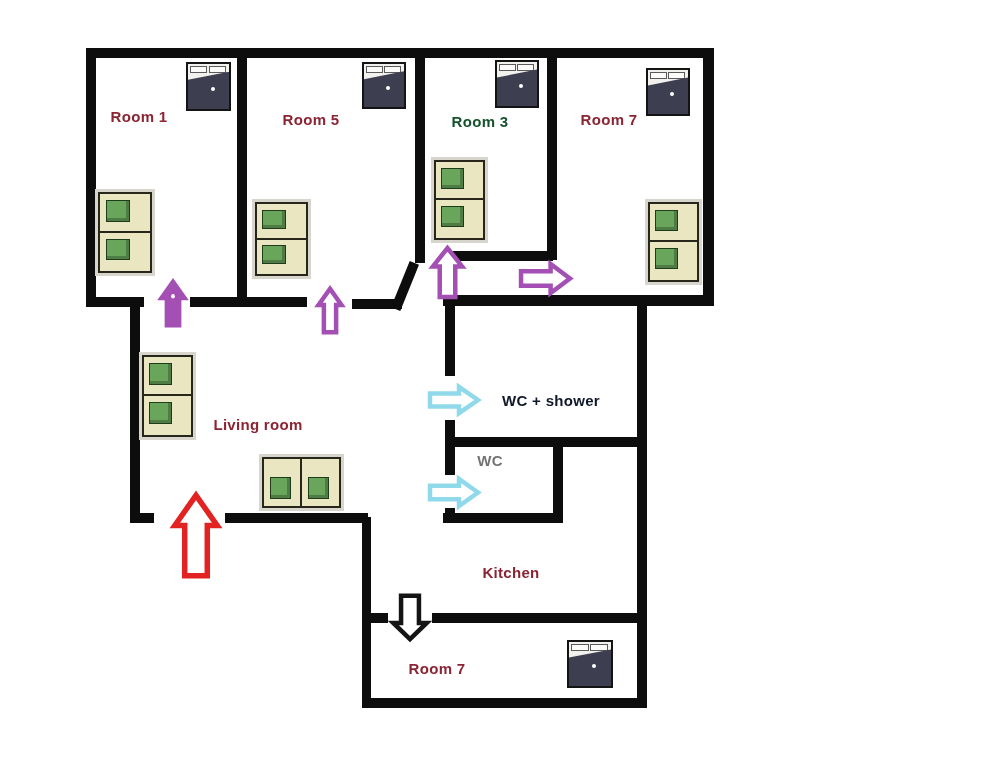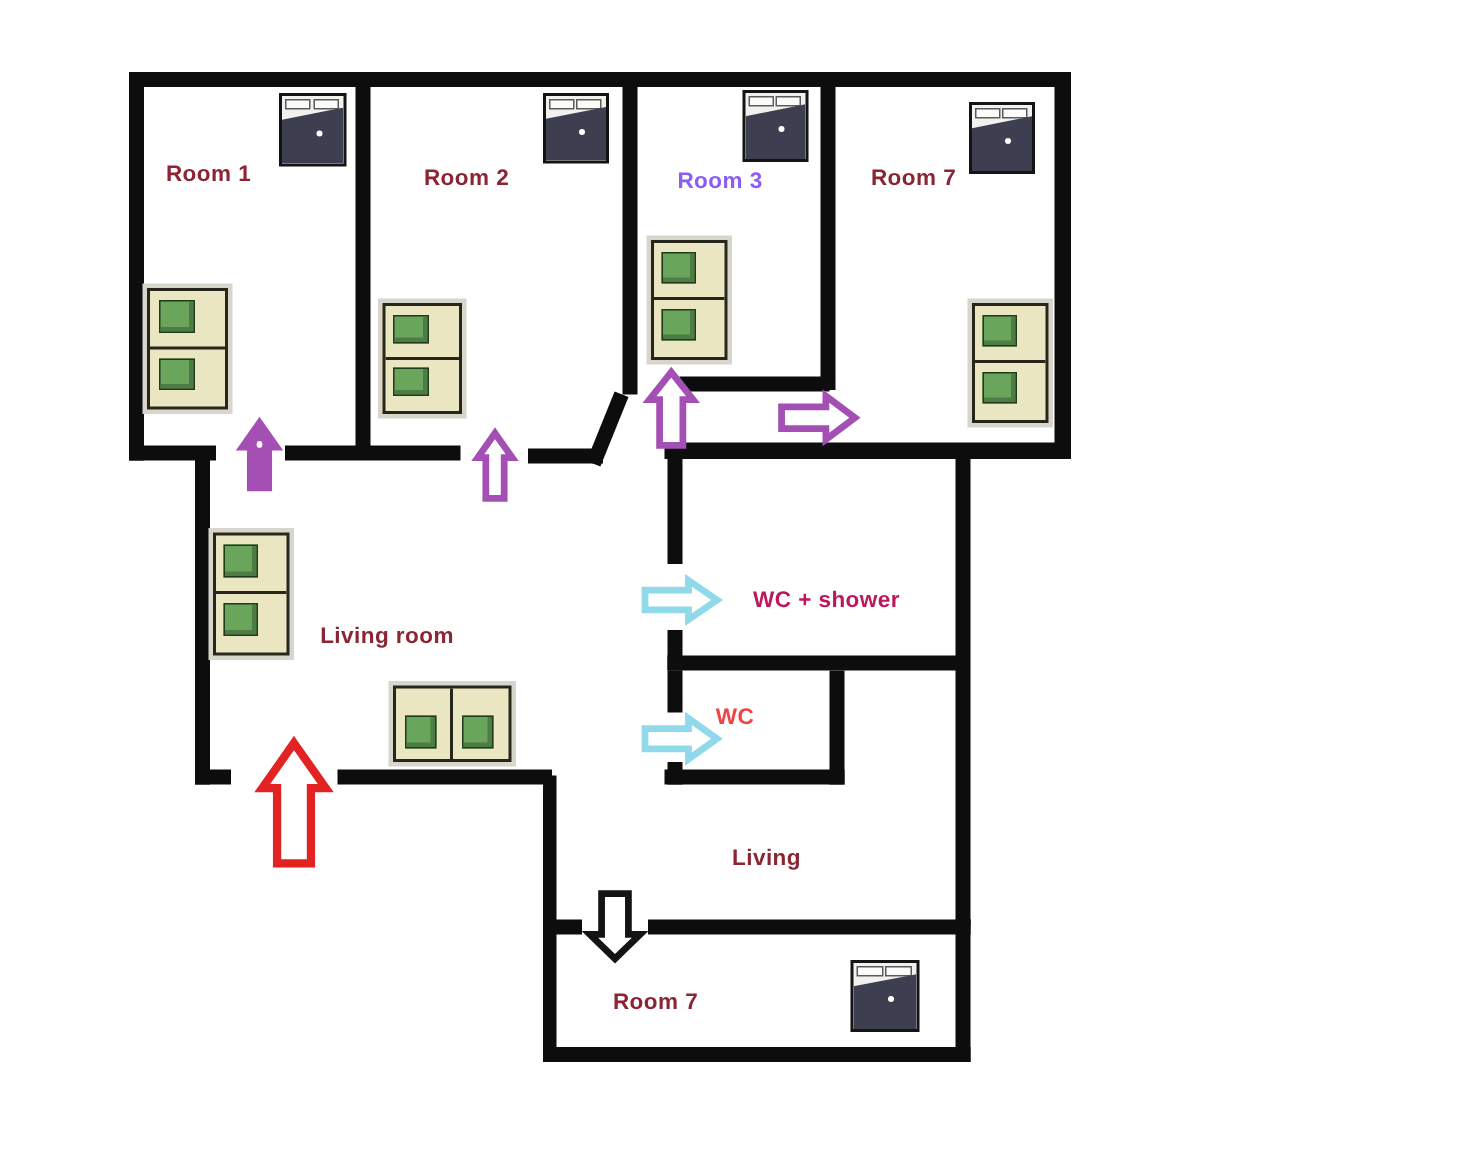--- a/index.html
+++ b/index.html
@@ -83,7 +83,7 @@
     <div class="wall" style="left: 637px; top: 613px; width: 10px; height: 95px; background: rgb(13, 13, 13);"></div>
     <div class="wall" style="left: 362px; top: 698px; width: 285px; height: 10px; background: rgb(13, 13, 13);"></div>
     <div class="room-label" style="left: 139px; top: 116px; color: rgb(139, 36, 51);">Room 1</div>
-    <div class="room-label" style="left: 311px; top: 119px; color: rgb(139, 36, 51);">Room 2</div>
+    <div class="room-label" style="left: 311px; top: 119px; color: rgb(139, 36, 51);">Room 5</div>
     <div class="room-label" style="left: 480px; top: 121px; color: #8b5cf6;">Room 3</div>
     <div class="room-label" style="left: 609px; top: 119px; color: rgb(139, 36, 51);">Room 7</div>
     <div class="room-label" style="left: 258px; top: 424px; color: rgb(139, 36, 51);">Living room</div>

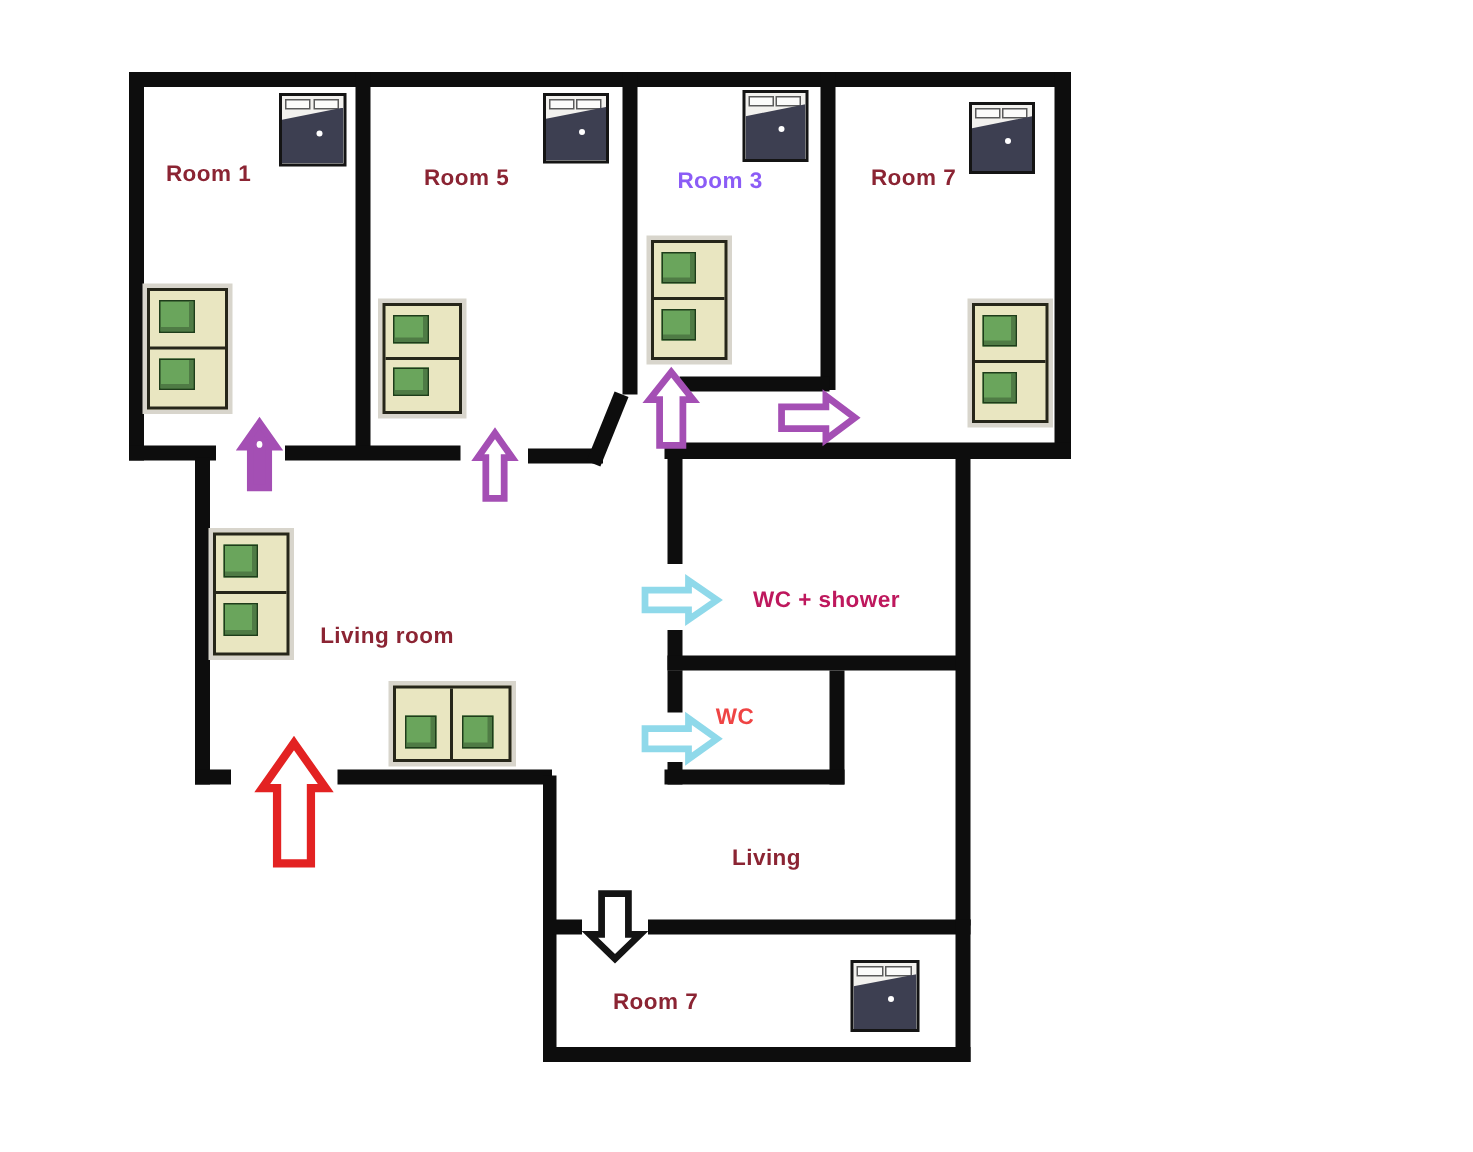--- a/index.html
+++ b/index.html
@@ -84,7 +84,7 @@
     <div class="wall" style="left: 362px; top: 698px; width: 285px; height: 10px; background: rgb(13, 13, 13);"></div>
     <div class="room-label" style="left: 139px; top: 116px; color: rgb(139, 36, 51);">Room 1</div>
     <div class="room-label" style="left: 311px; top: 119px; color: rgb(139, 36, 51);">Room 5</div>
-    <div class="room-label" style="left: 480px; top: 121px; color: #8b5cf6;">Room 3</div>
+    <div class="room-label" style="left: 480px; top: 121px; color: #14532d;">Room 3</div>
     <div class="room-label" style="left: 609px; top: 119px; color: rgb(139, 36, 51);">Room 7</div>
     <div class="room-label" style="left: 258px; top: 424px; color: rgb(139, 36, 51);">Living room</div>
     <div class="room-label" style="left: 551px; top: 400px; color: #be185d;">WC + shower</div>

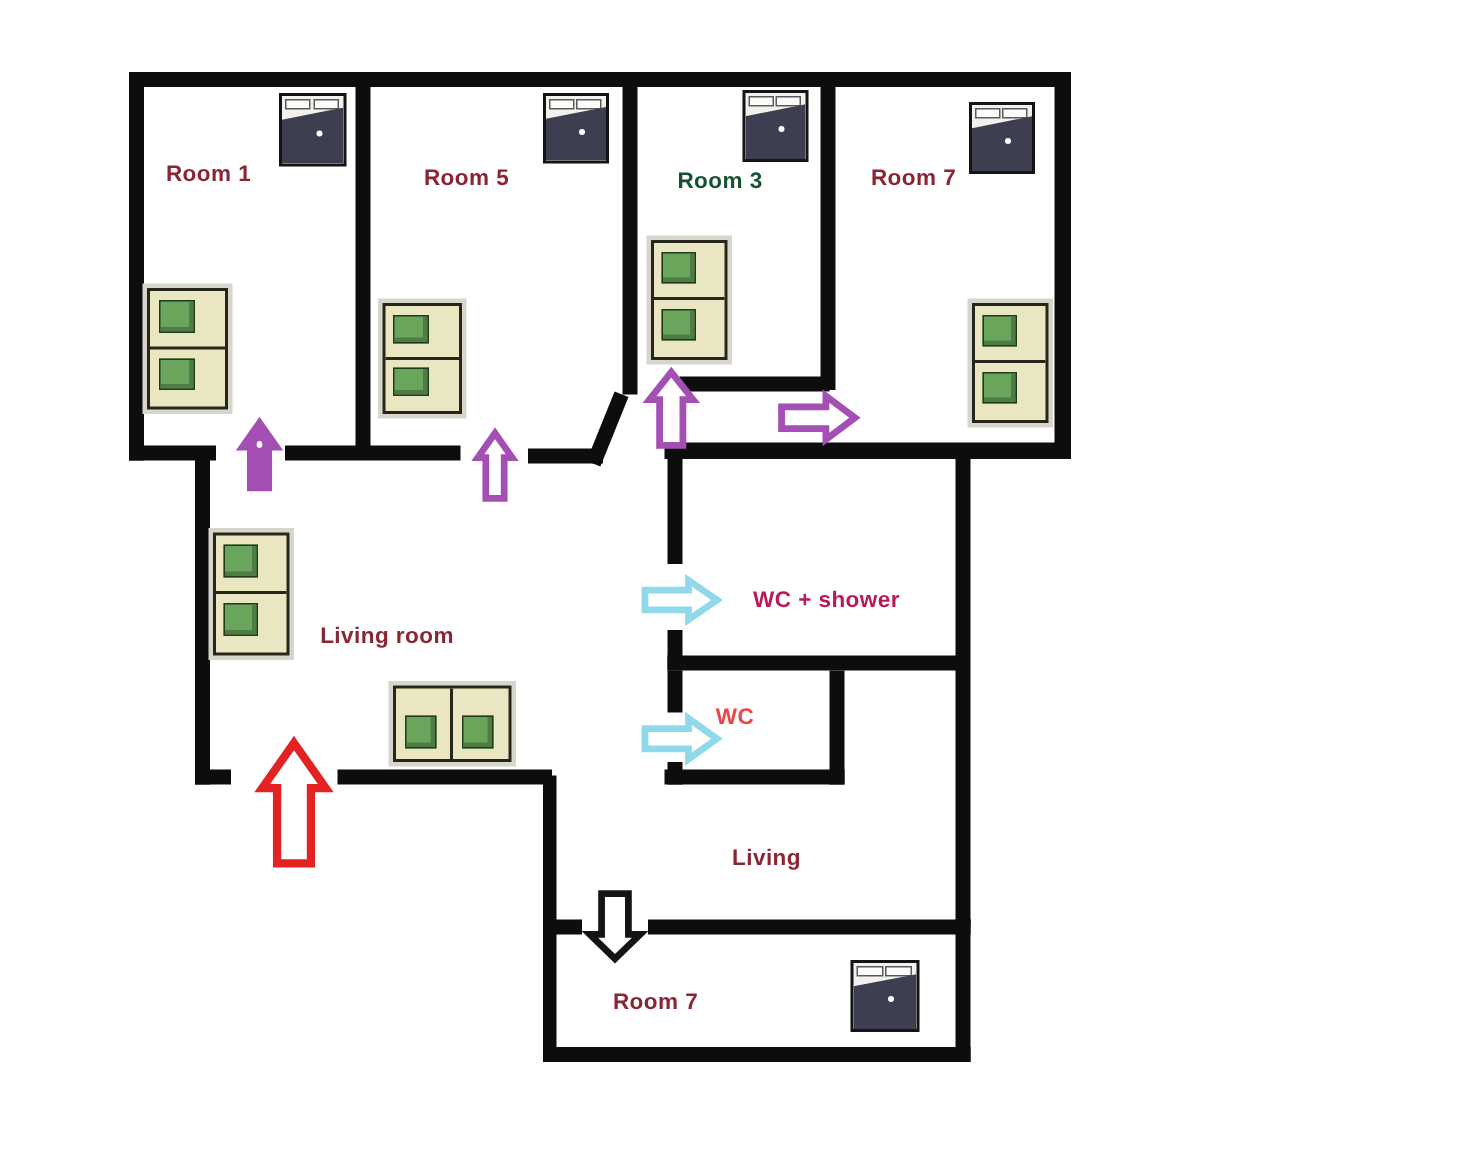--- a/index.html
+++ b/index.html
@@ -87,7 +87,7 @@
     <div class="room-label" style="left: 480px; top: 121px; color: #14532d;">Room 3</div>
     <div class="room-label" style="left: 609px; top: 119px; color: rgb(139, 36, 51);">Room 7</div>
     <div class="room-label" style="left: 258px; top: 424px; color: rgb(139, 36, 51);">Living room</div>
-    <div class="room-label" style="left: 551px; top: 400px; color: #be185d;">WC + shower</div>
+    <div class="room-label" style="left: 551px; top: 400px; color: #0f172a;">WC + shower</div>
     <div class="room-label" style="left: 490px; top: 478px; color: #ef4444;">WC</div>
     <div class="room-label" style="left: 511px; top: 572px; color: rgb(139, 36, 51);">Living</div>
     <div class="room-label" style="left: 437px; top: 668px; color: rgb(139, 36, 51);">Room 7</div>

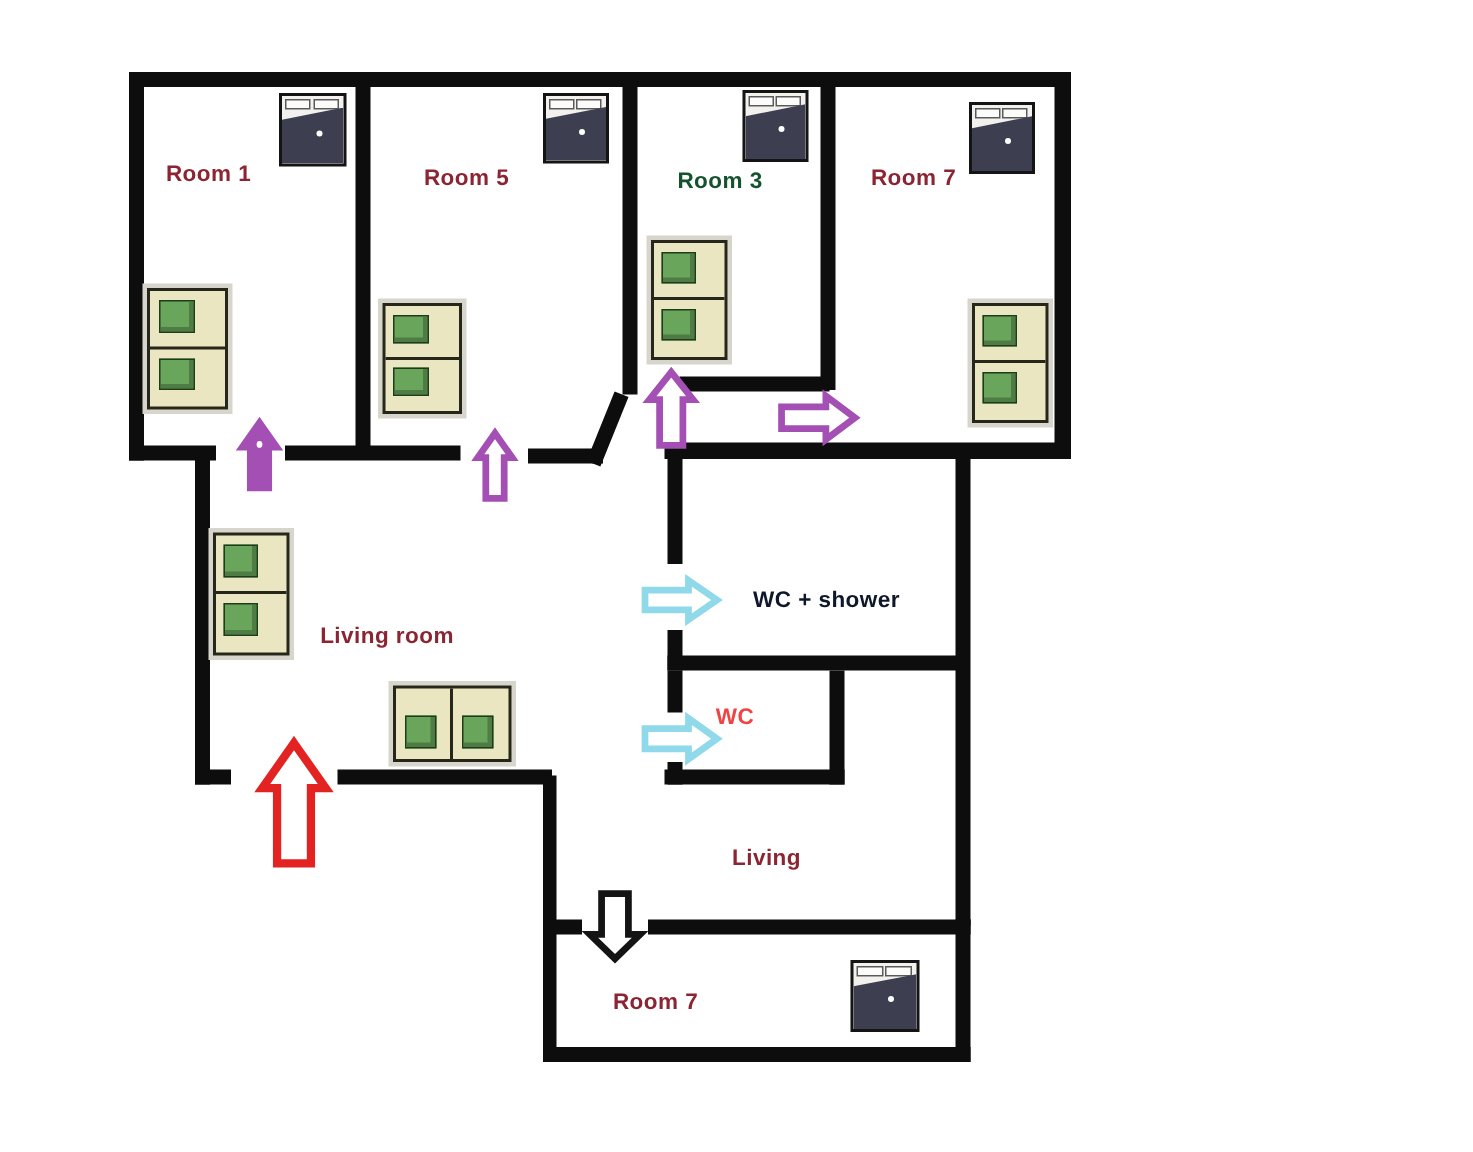--- a/index.html
+++ b/index.html
@@ -88,7 +88,7 @@
     <div class="room-label" style="left: 609px; top: 119px; color: rgb(139, 36, 51);">Room 7</div>
     <div class="room-label" style="left: 258px; top: 424px; color: rgb(139, 36, 51);">Living room</div>
     <div class="room-label" style="left: 551px; top: 400px; color: #0f172a;">WC + shower</div>
-    <div class="room-label" style="left: 490px; top: 478px; color: #ef4444;">WC</div>
+    <div class="room-label" style="left: 490px; top: 460px; color: #737373;">WC</div>
     <div class="room-label" style="left: 511px; top: 572px; color: rgb(139, 36, 51);">Living</div>
     <div class="room-label" style="left: 437px; top: 668px; color: rgb(139, 36, 51);">Room 7</div>
     <div class="bed" style="left: 186px; top: 62px; width: 45px; height: 49px; --blanket: #3d3f51; background: rgb(242, 241, 238);">

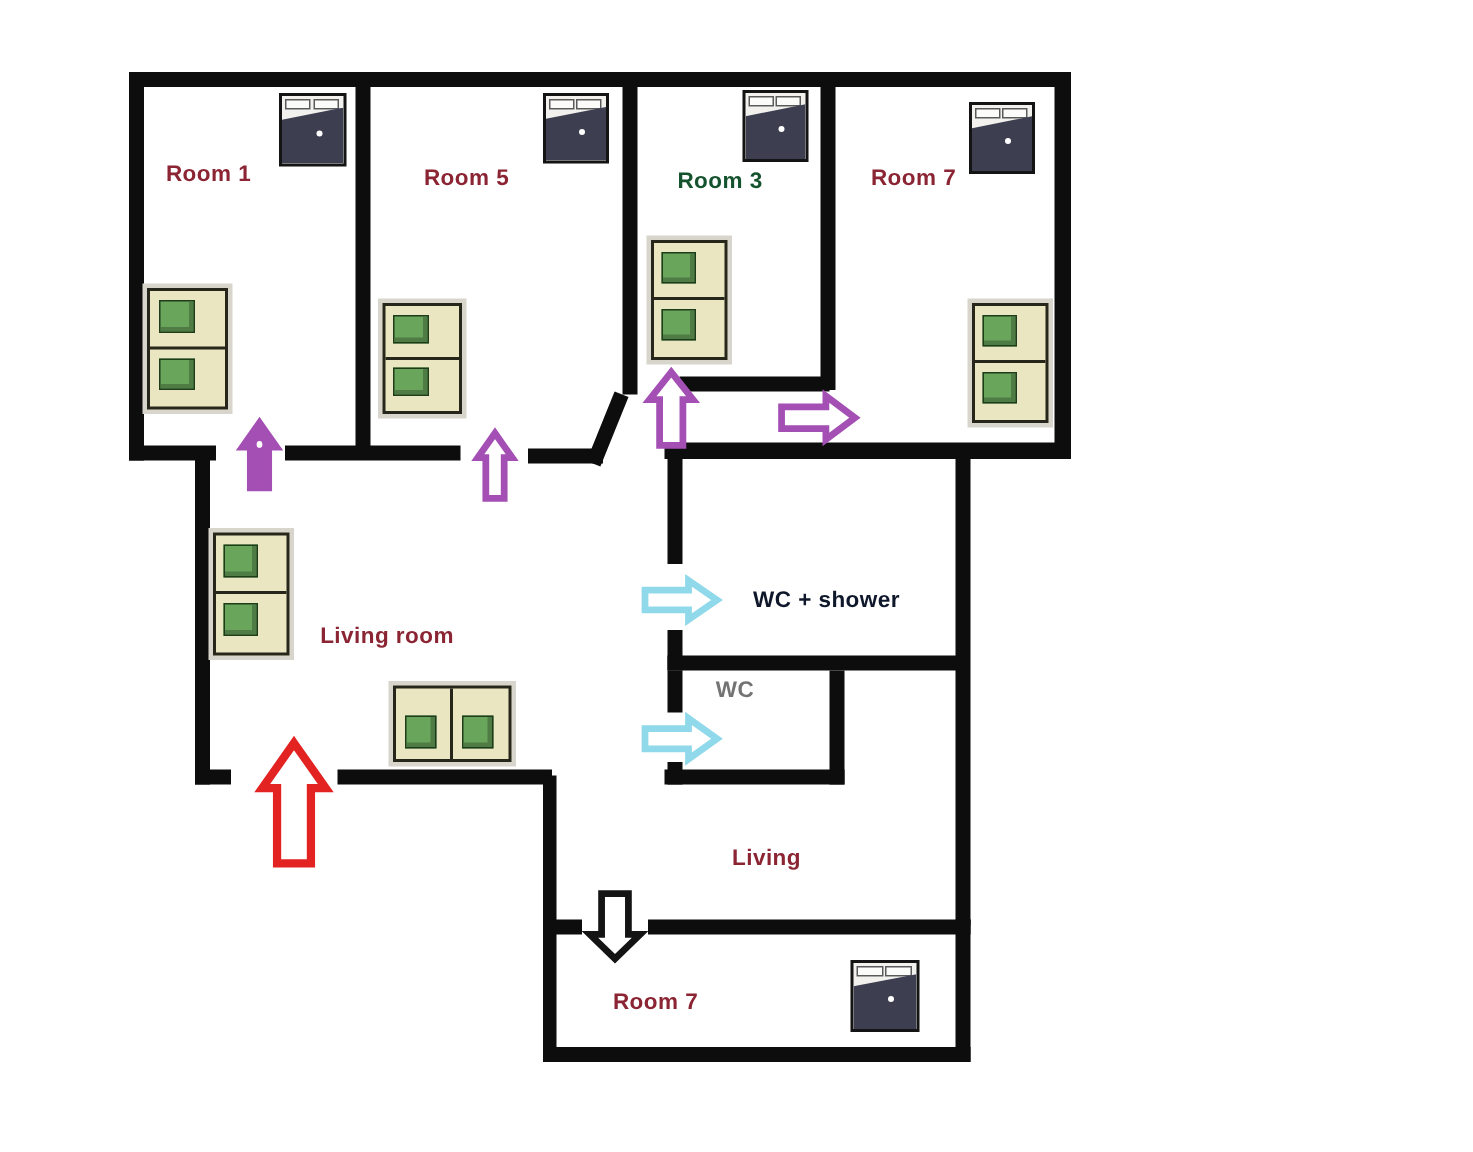--- a/index.html
+++ b/index.html
@@ -89,7 +89,7 @@
     <div class="room-label" style="left: 258px; top: 424px; color: rgb(139, 36, 51);">Living room</div>
     <div class="room-label" style="left: 551px; top: 400px; color: #0f172a;">WC + shower</div>
     <div class="room-label" style="left: 490px; top: 460px; color: #737373;">WC</div>
-    <div class="room-label" style="left: 511px; top: 572px; color: rgb(139, 36, 51);">Living</div>
+    <div class="room-label" style="left: 511px; top: 572px; color: rgb(139, 36, 51);">Kitchen</div>
     <div class="room-label" style="left: 437px; top: 668px; color: rgb(139, 36, 51);">Room 7</div>
     <div class="bed" style="left: 186px; top: 62px; width: 45px; height: 49px; --blanket: #3d3f51; background: rgb(242, 241, 238);">
       <i class="pillow p1"></i>

